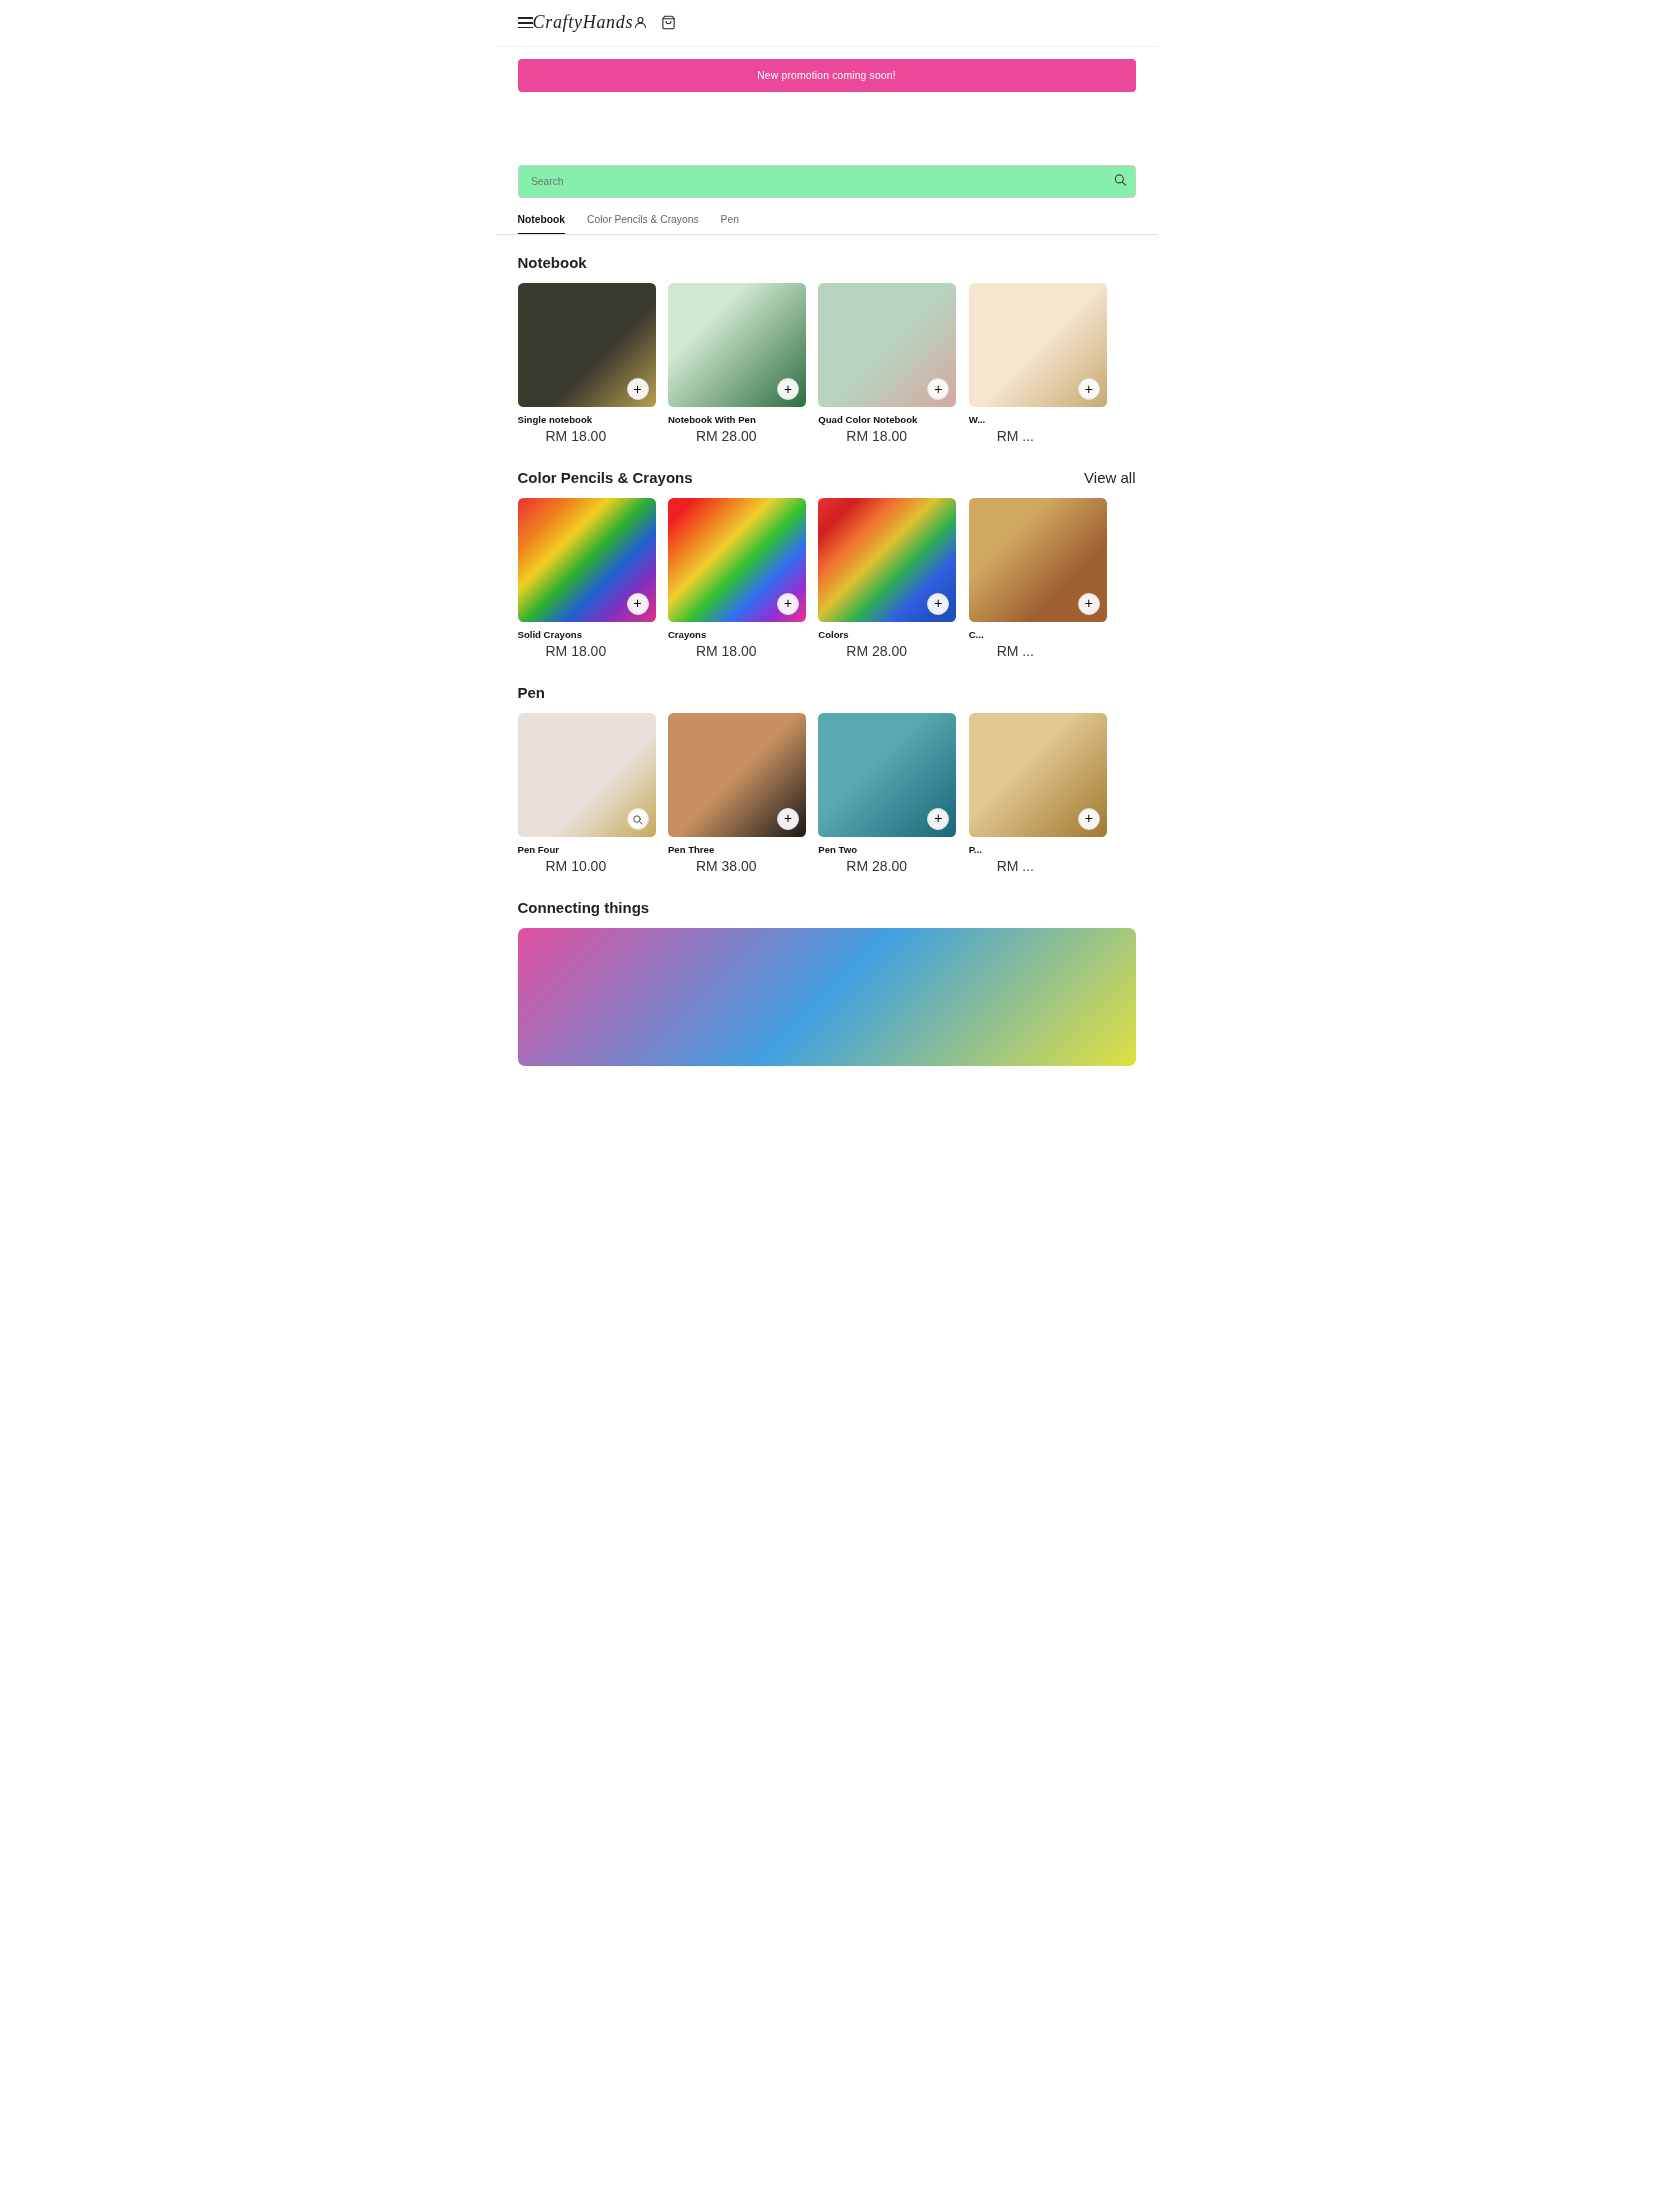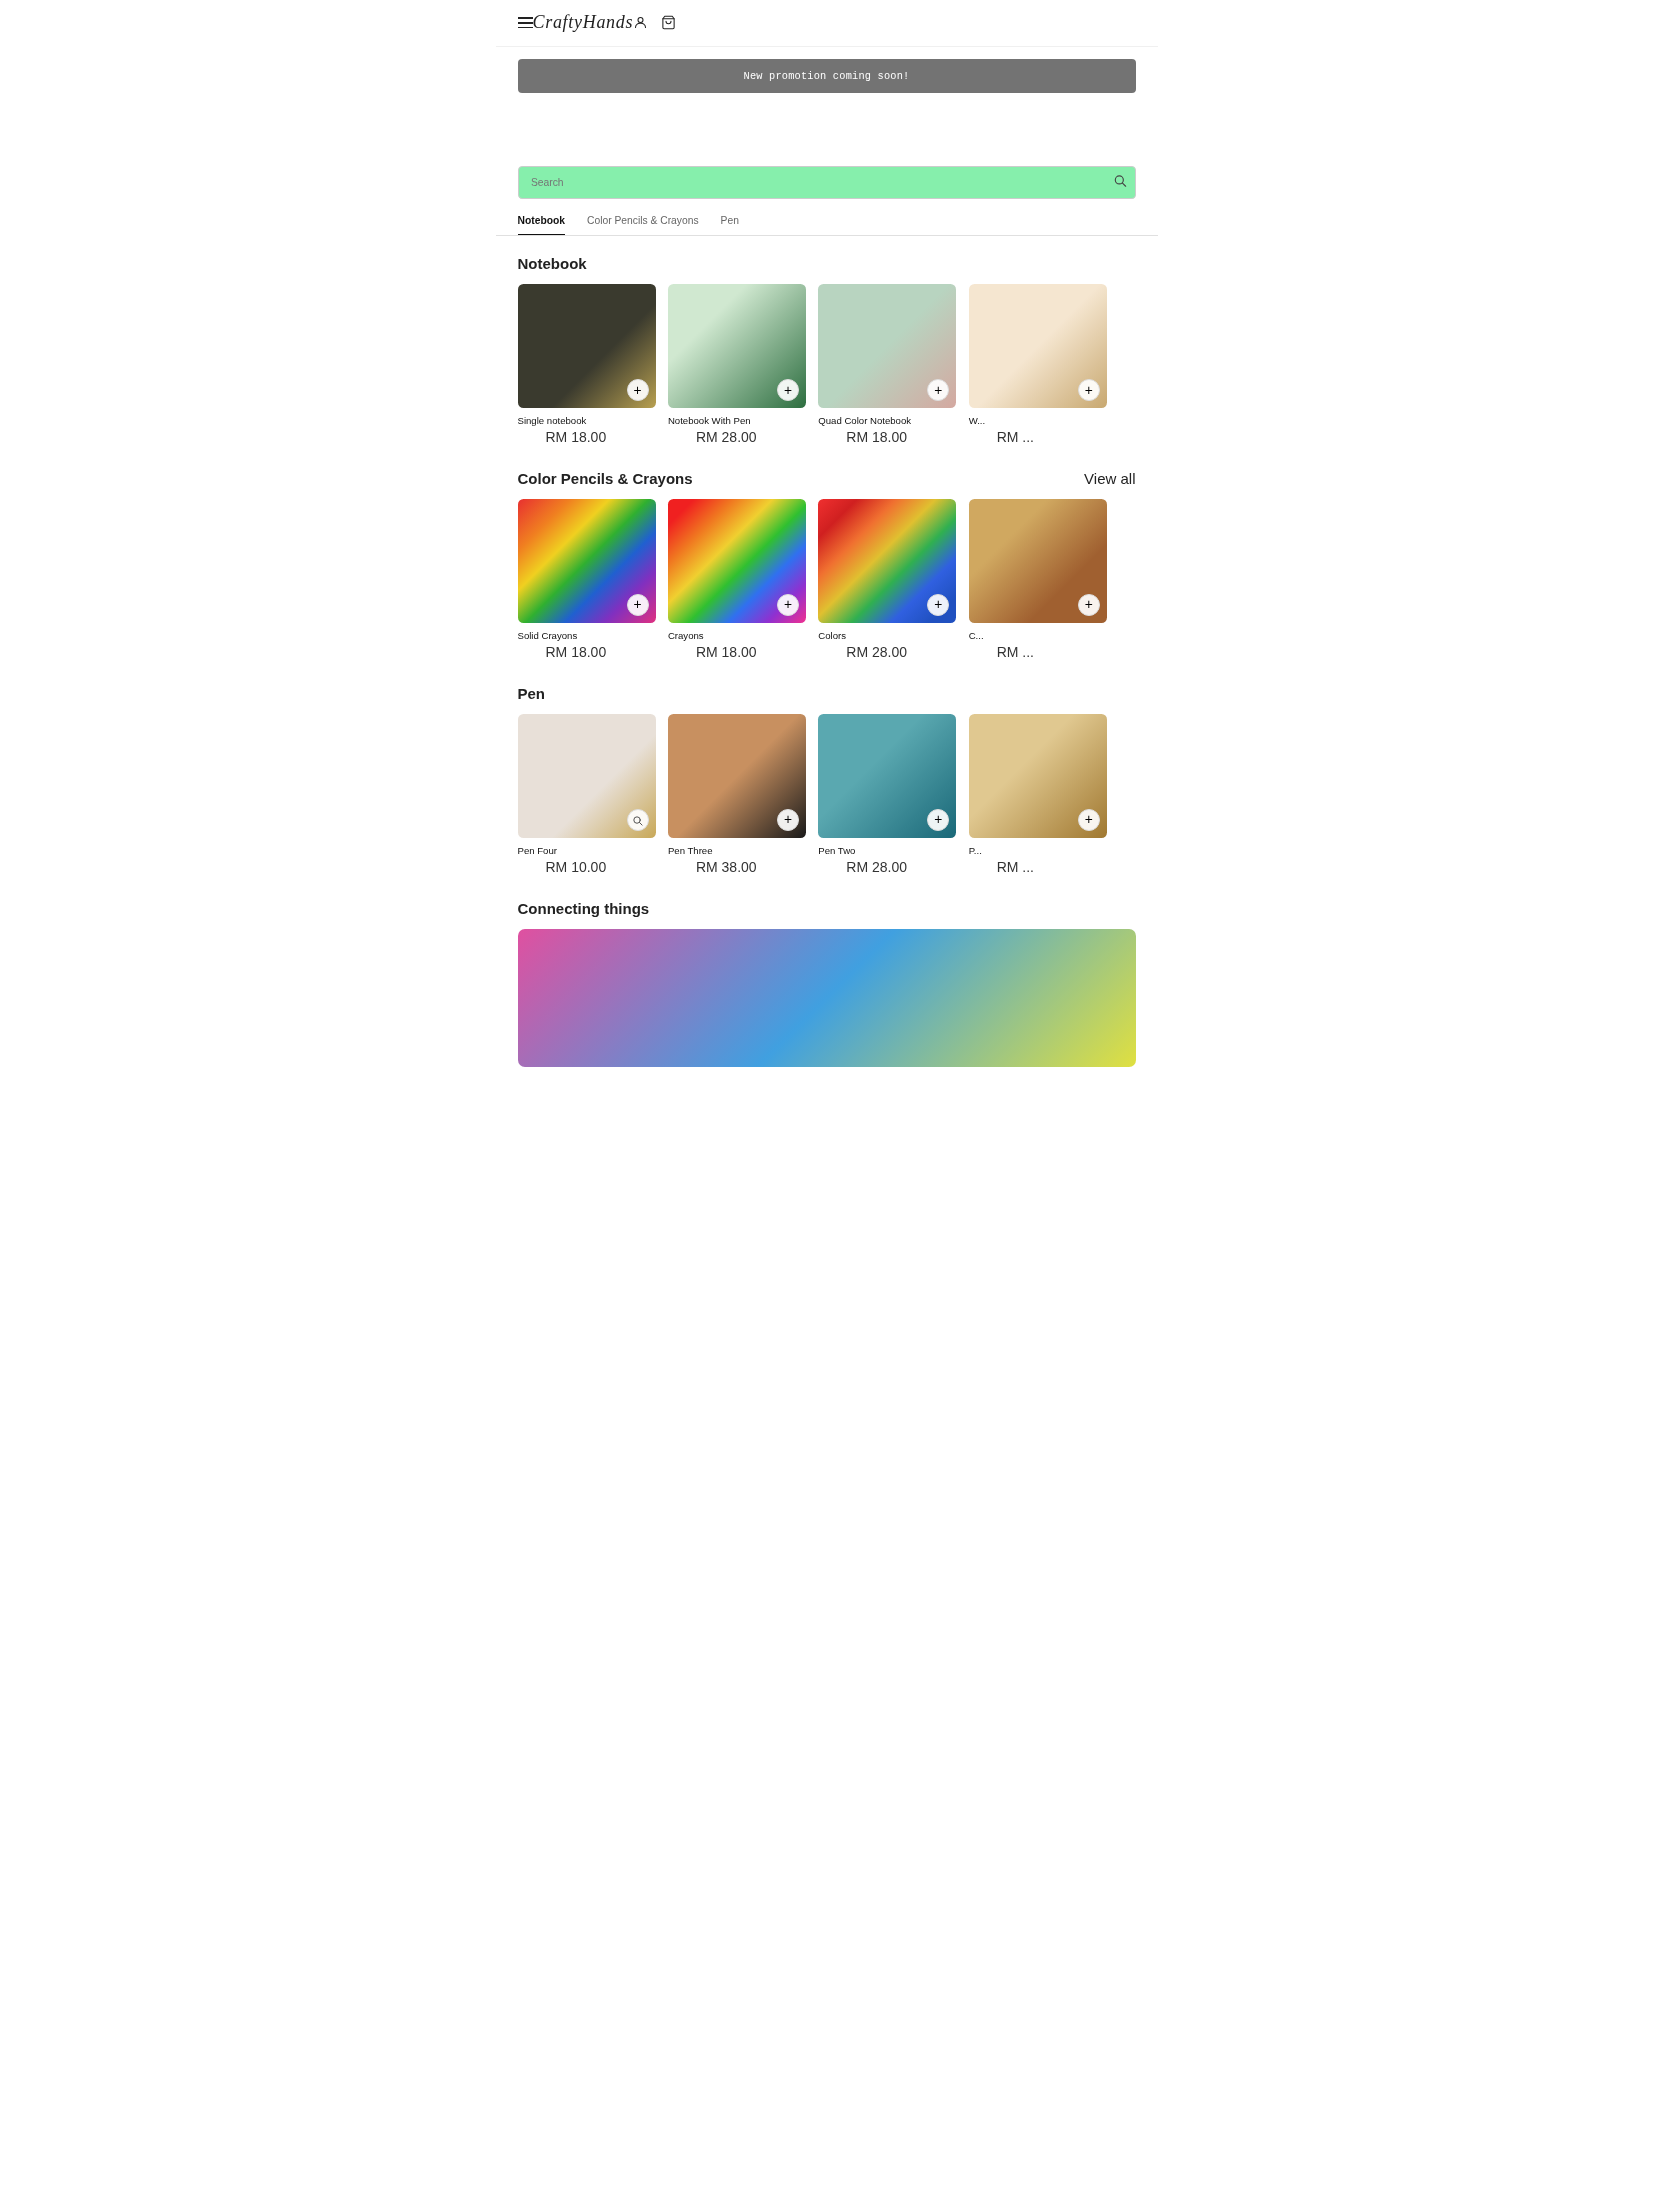--- a/index.html
+++ b/index.html
@@ -56,7 +56,7 @@
 
     
     .promo-banner {
-      background: #737373;
+      background: #ec4899;
       color: #fff;
       text-align: center;
       padding: 11px 22px;
@@ -64,7 +64,6 @@
       border-radius: 4.1px;
       font-size: 10.3px;
       letter-spacing: 0.2px;
-      font-family: Liberation Mono, monospace;
     }
 
     

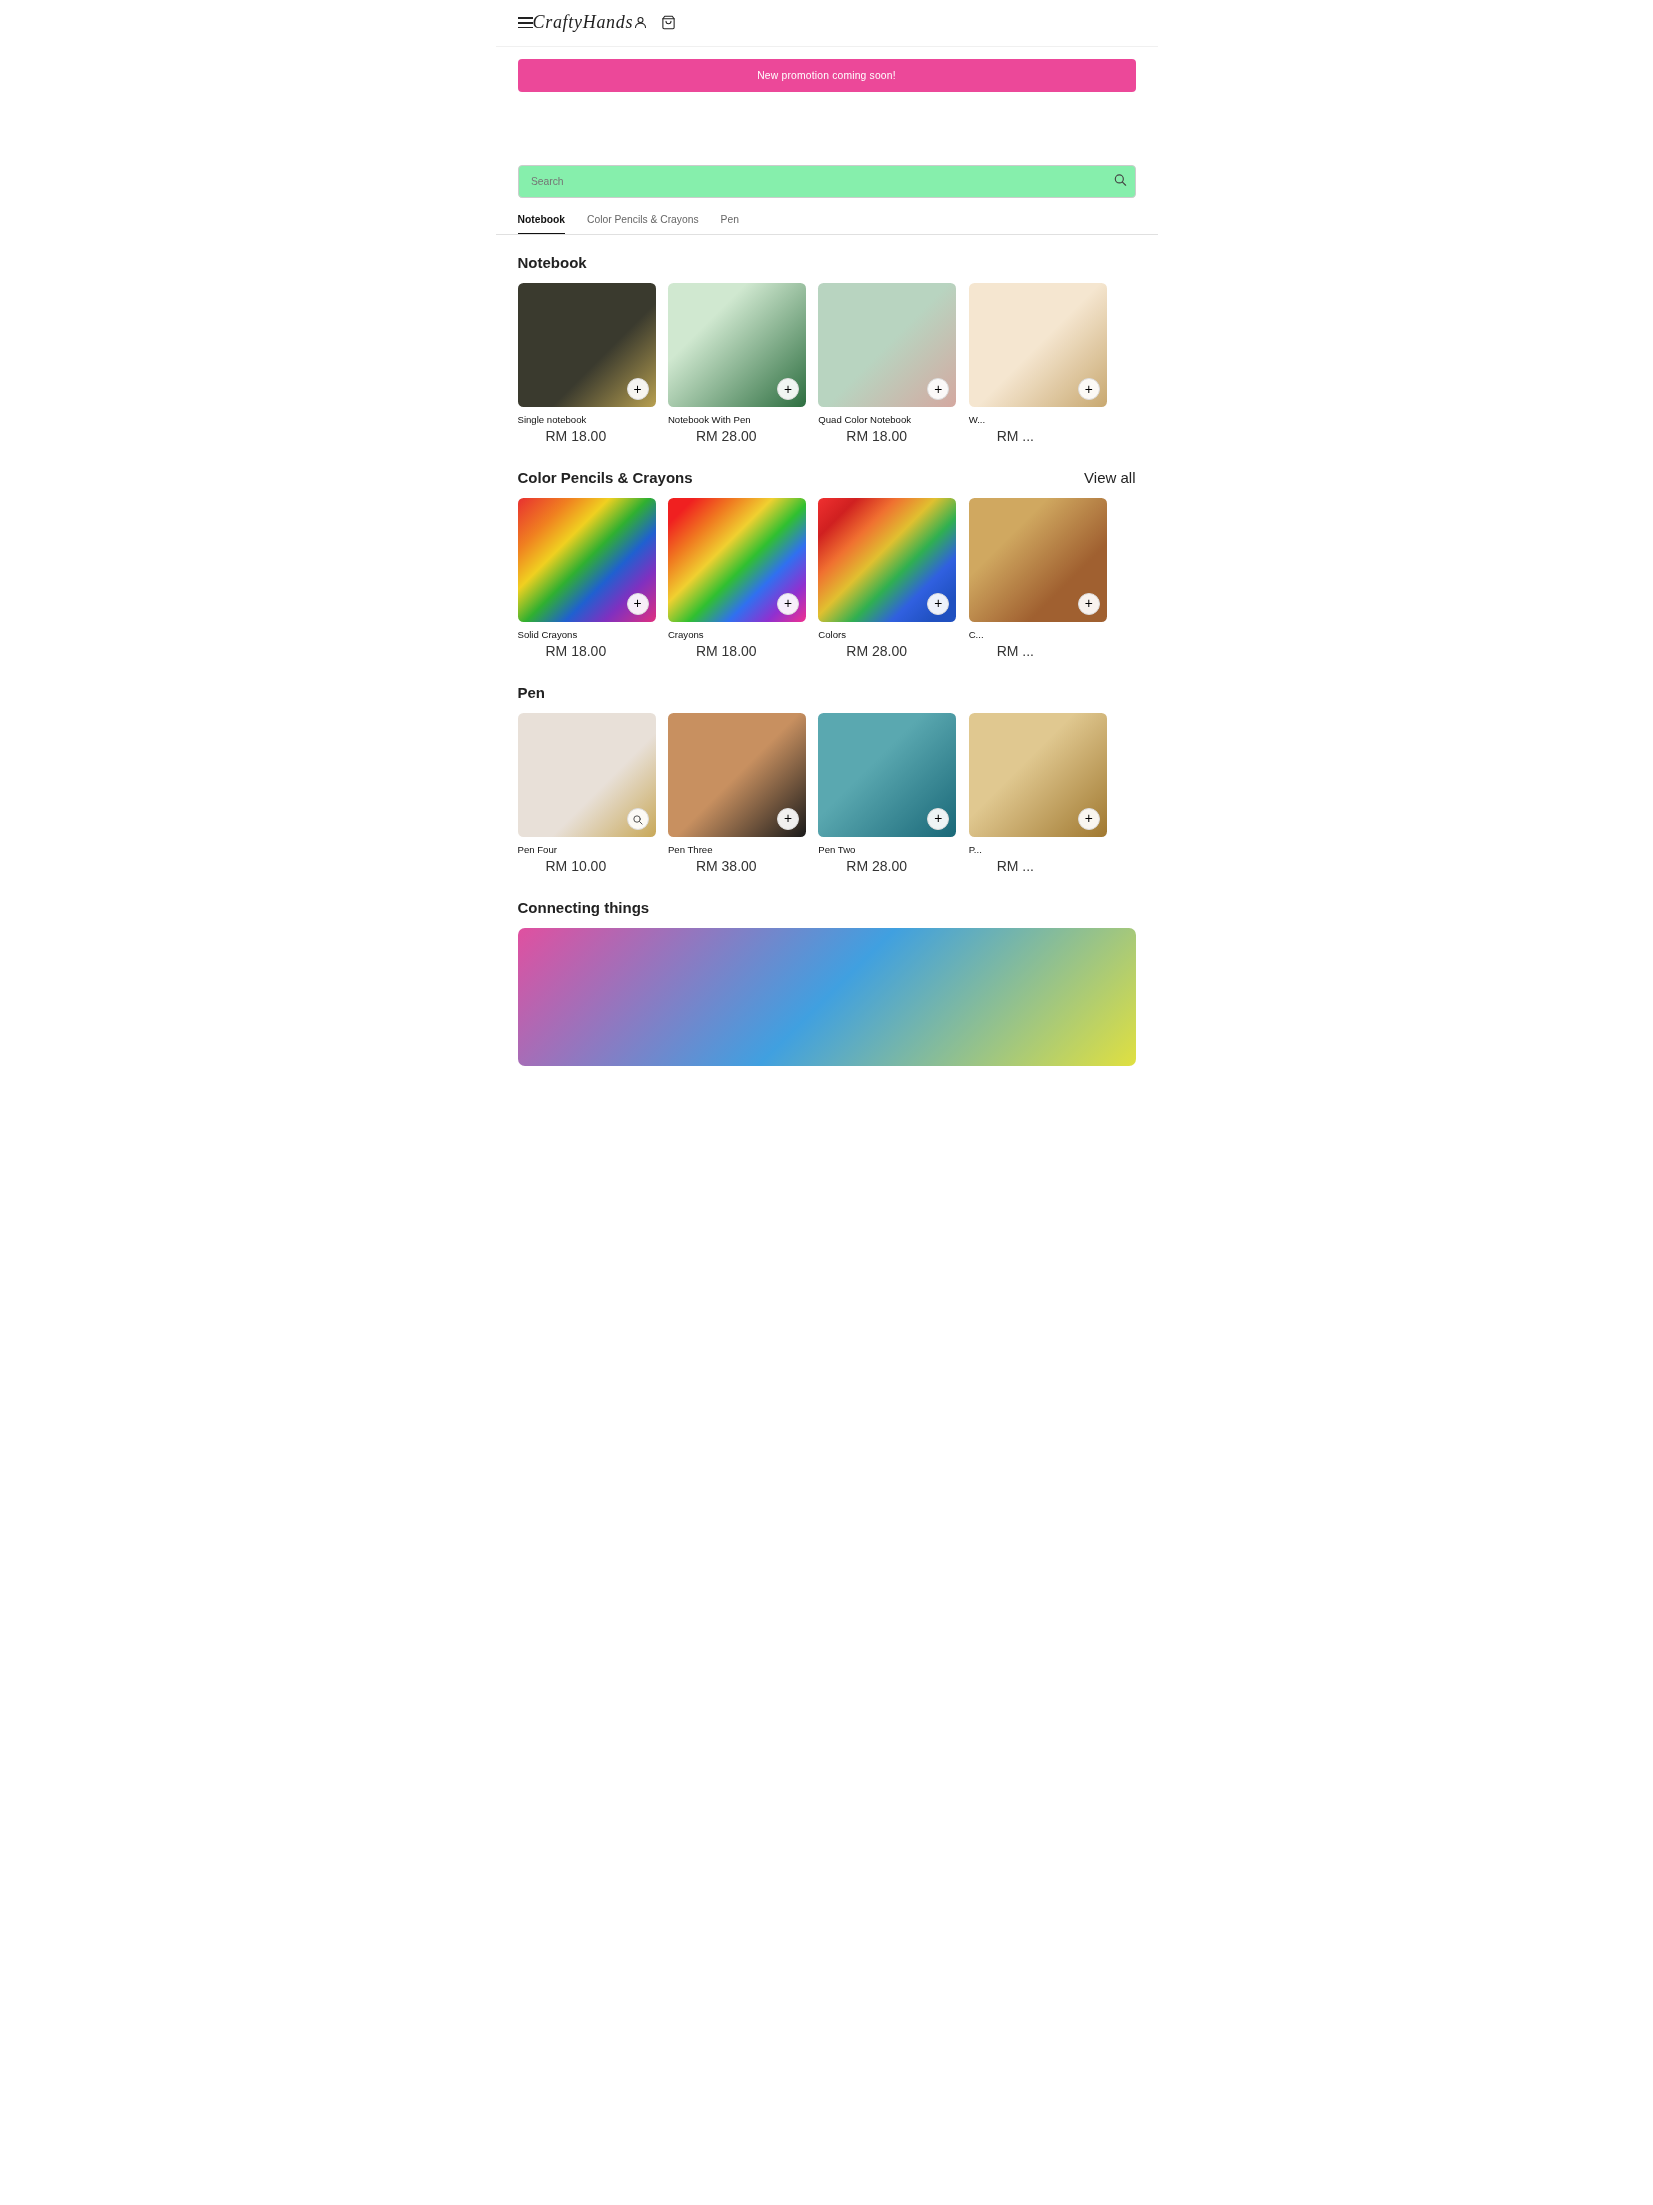--- a/index.html
+++ b/index.html
@@ -214,7 +214,7 @@
     }
     .product-name {
       font-size: 9.6px;
-      font-weight: 400;
+      font-weight: 700;
       margin-bottom: 2.8px;
       color: #111;
     }

